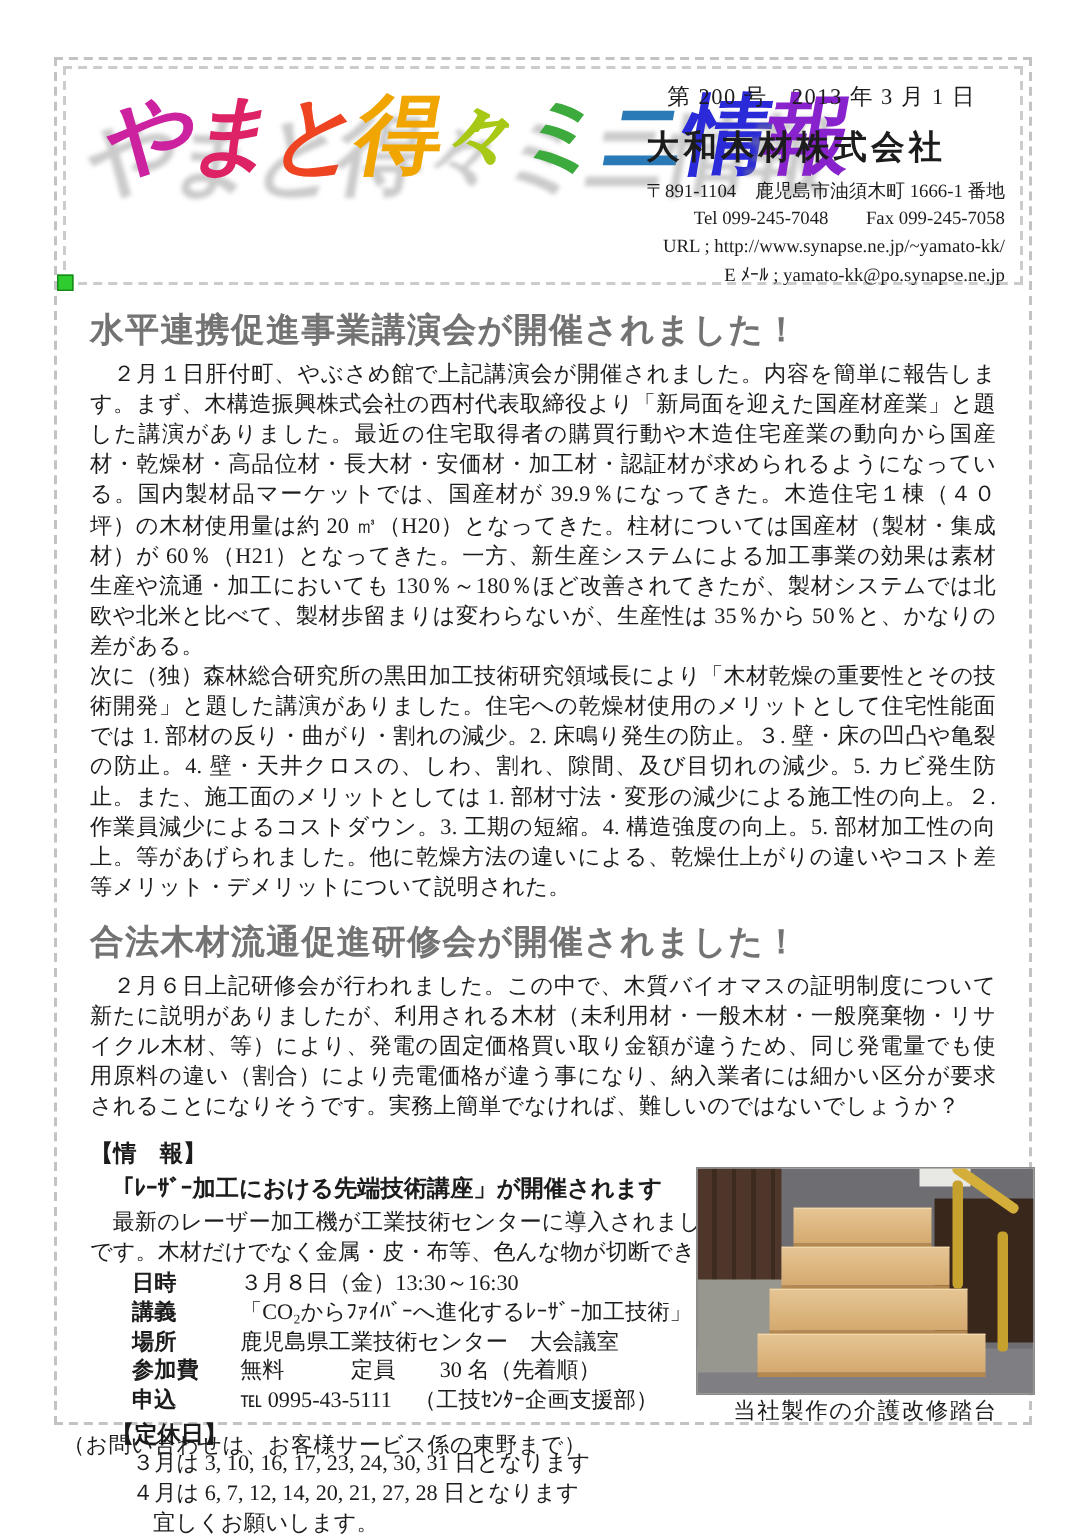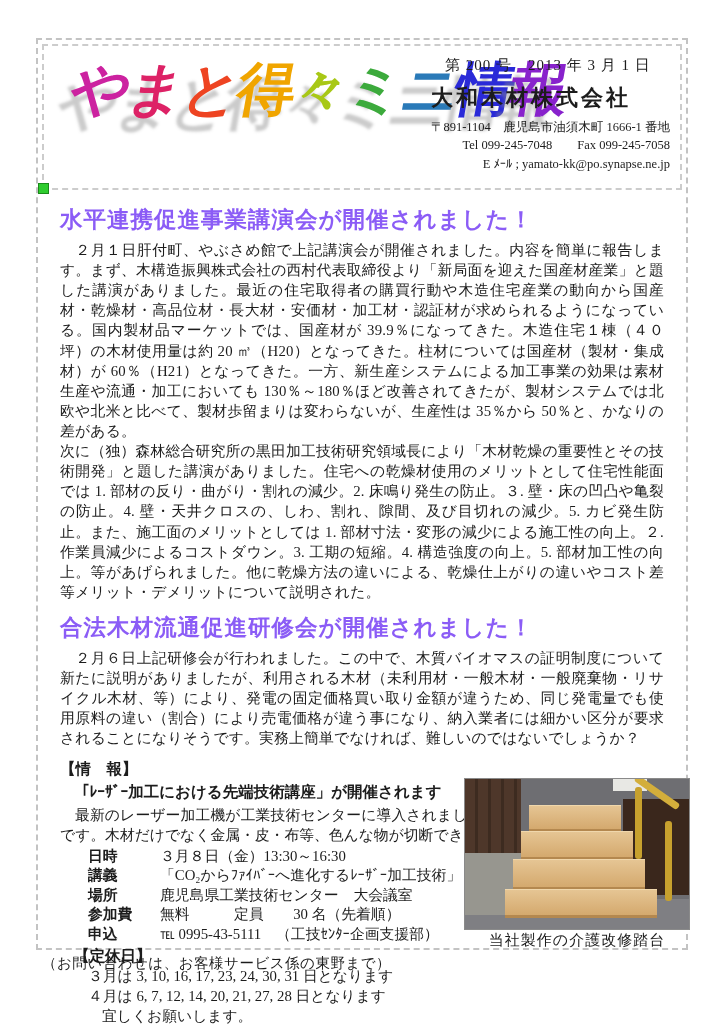--- a/index.html
+++ b/index.html
@@ -111,6 +111,7 @@
       <div class="company-name">大和木材株式会社</div>
       <div class="contact-line">〒891-1104　鹿児島市油須木町 1666-1 番地</div>
       <div class="contact-line">Tel 099-245-7048　　Fax 099-245-7058</div>
+      <div class="contact-line">URL ; http://www.synapse.ne.jp/~yamato-kk/</div>
       <div class="contact-line">E ﾒｰﾙ ; yamato-kk@po.synapse.ne.jp</div>
     </div>
     <div class="green-handle"></div>

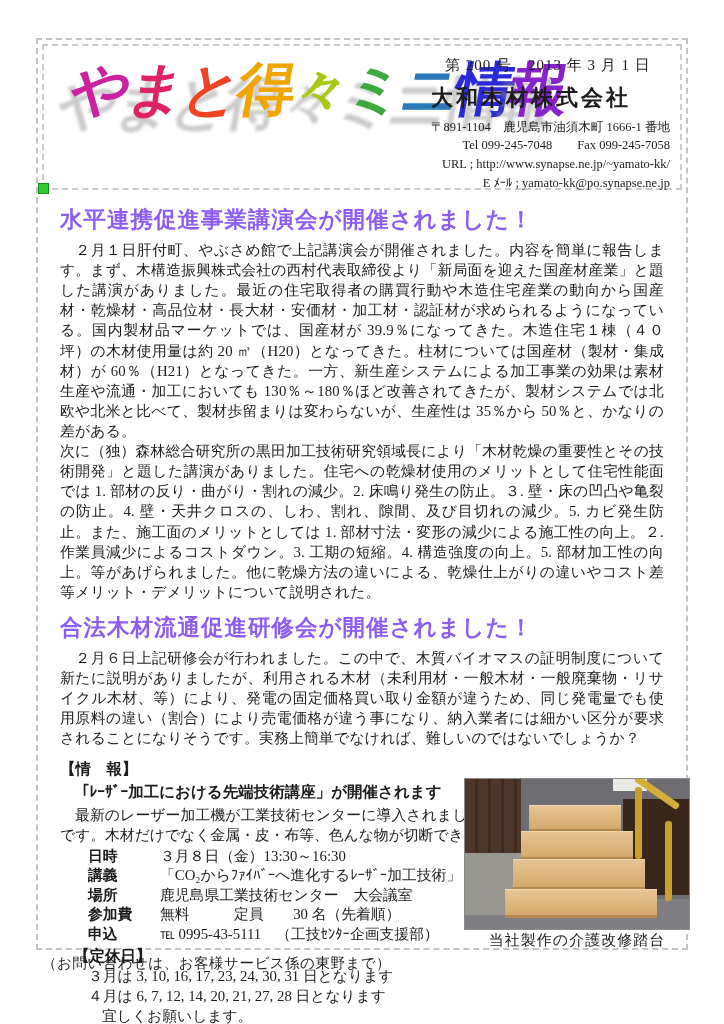--- a/index.html
+++ b/index.html
@@ -46,7 +46,7 @@
   .article-title{
     font-family:"DejaVu Sans","Liberation Sans",sans-serif;
     font-size:22.5px;font-weight:bold;letter-spacing:1px;
-    margin:2px 0 5px 0;color:#8b5cf6;
+    margin:2px 0 5px 0;color:#737373;
   }
   .article p{
     font-size:14.8px;line-height:1.36;margin:0;text-align:justify;

